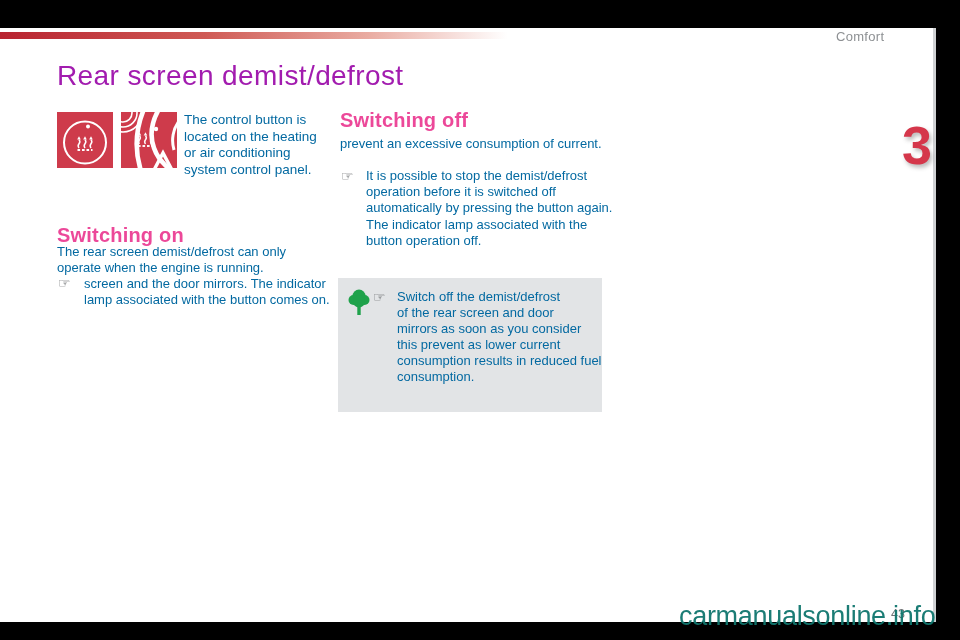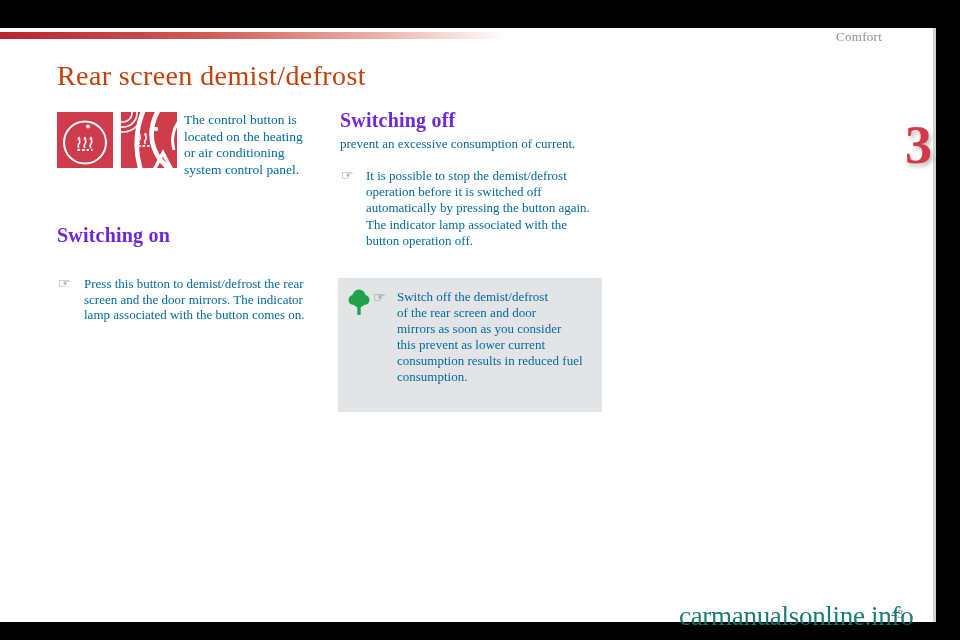--- a/index.html
+++ b/index.html
@@ -8,7 +8,7 @@
     font-family:"Liberation Sans","DejaVu Sans",sans-serif;
     -webkit-font-smoothing:antialiased;
   }
-  .page{position:relative;width:960px;height:538px;background:#fff;font-family:Liberation Serif, serif;}
+  .page{position:relative;width:960px;height:538px;background:#fff;}
   .abs{position:absolute;}
 
   

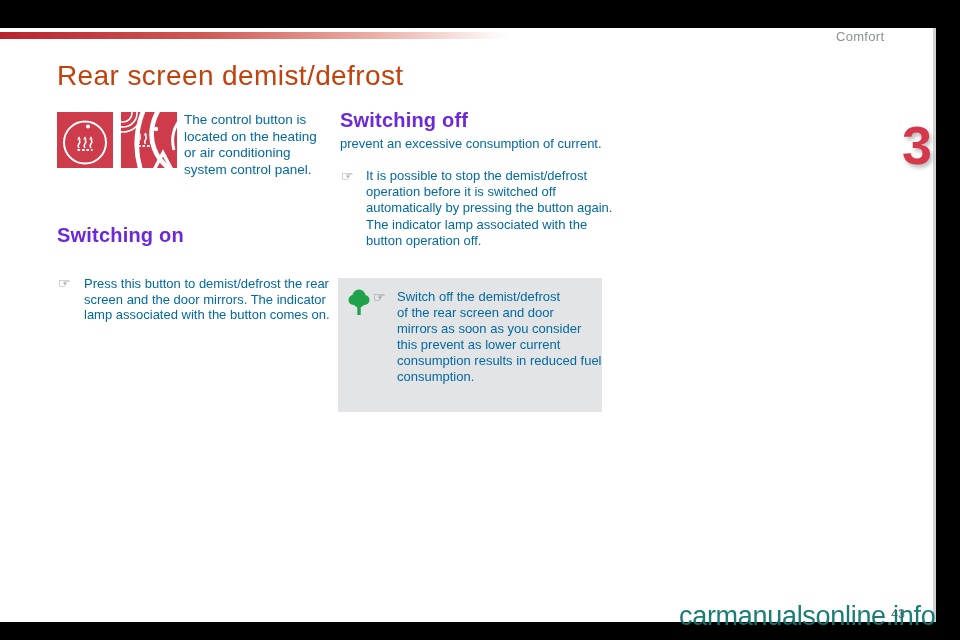--- a/index.html
+++ b/index.html
@@ -25,7 +25,7 @@
   .chapter-num{right:28px;top:118px;font-size:54px;line-height:1;font-weight:bold;
     color:#d5374b;text-shadow:2px 3px 4px rgba(60,60,60,.35);}
 
-  .doc-title{left:57px;top:60px;font-size:28px;color:#c2410c;letter-spacing:.4px;text-align:right;}
+  .doc-title{left:57px;top:60px;font-size:28px;color:#a21caf;letter-spacing:.4px;text-align:right;}
 
   .icon-tile{width:56px;height:56px;display:block;}
   .icon1{left:57px;top:112px;}

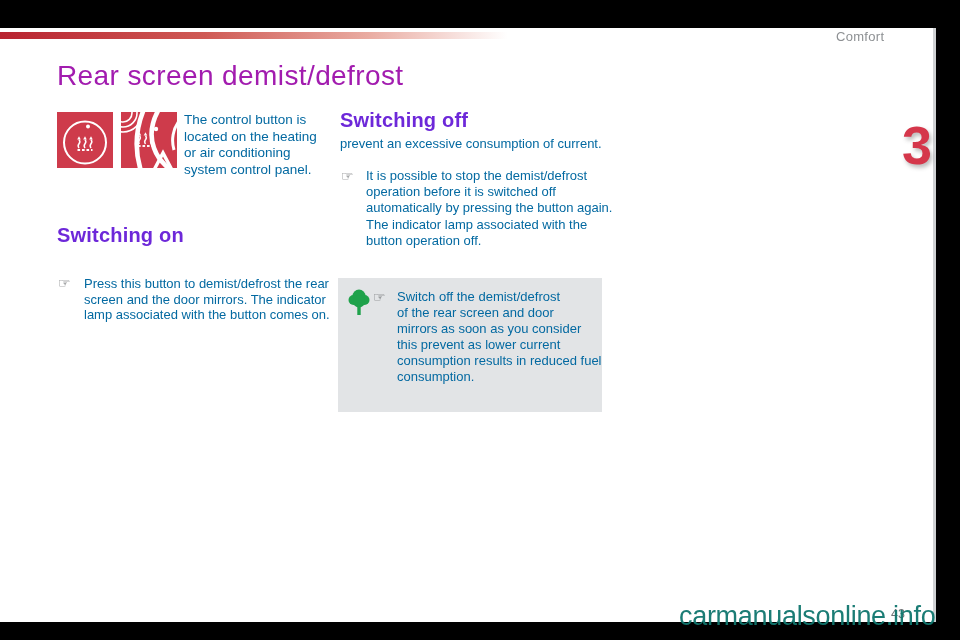--- a/index.html
+++ b/index.html
@@ -34,7 +34,7 @@
   .body-text{font-size:13px;line-height:15.5px;color:#0369a1;}
   .intro-text{left:184px;top:112px;font-size:13.5px;line-height:16.5px;}
 
-  h2.heading{margin:0;font-size:20px;font-weight:bold;color:#6d28d9;letter-spacing:.2px;}
+  h2.heading{margin:0;font-size:20px;font-weight:bold;color:#ec4899;letter-spacing:.2px;}
   .h-on{left:57px;top:224px;}
   .h-off{left:340px;top:109px;}
 

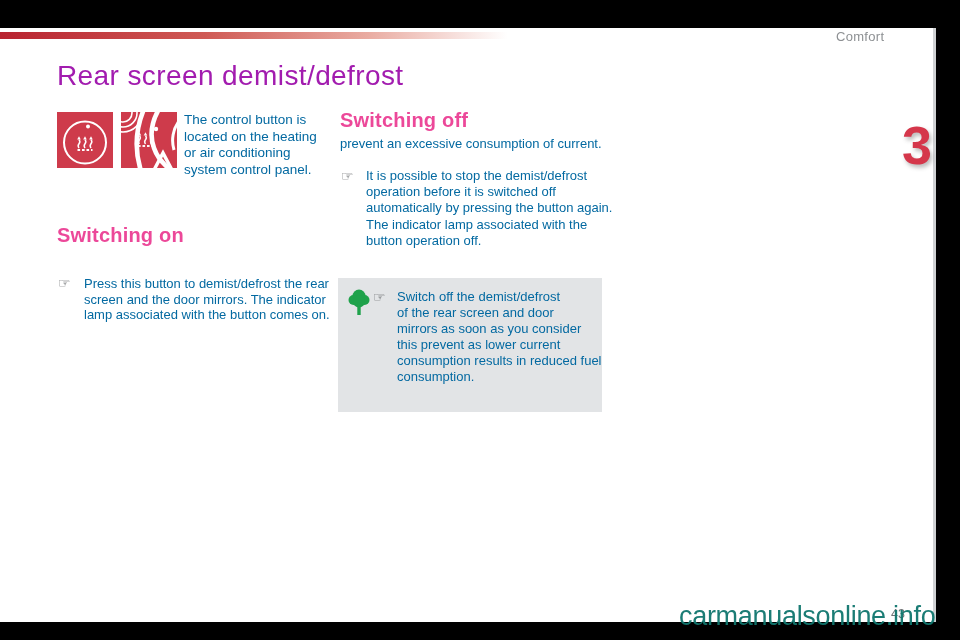--- a/index.html
+++ b/index.html
@@ -112,6 +112,10 @@
   </div>
 
   <h2 class="abs heading h-on">Switching on</h2>
+  <div class="abs body-text para-on">
+    <div>The rear screen demist/defrost can only</div>
+    <div>operate when the engine is running.</div>
+  </div>
   <div class="abs marker mk-on">☞</div>
   <div class="abs body-text bullet-on">
     <div>Press this button to demist/defrost the rear</div>

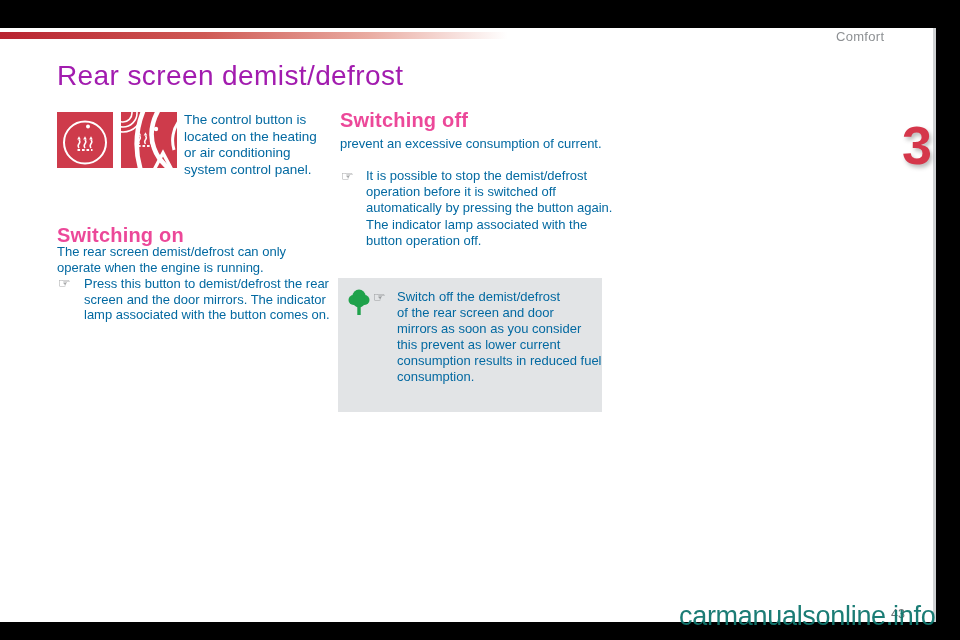--- a/index.html
+++ b/index.html
@@ -118,7 +118,6 @@
   </div>
   <div class="abs marker mk-on">☞</div>
   <div class="abs body-text bullet-on">
-    <div>Press this button to demist/defrost the rear</div>
     <div>screen and the door mirrors. The indicator</div>
     <div>lamp associated with the button comes on.</div>
   </div>

